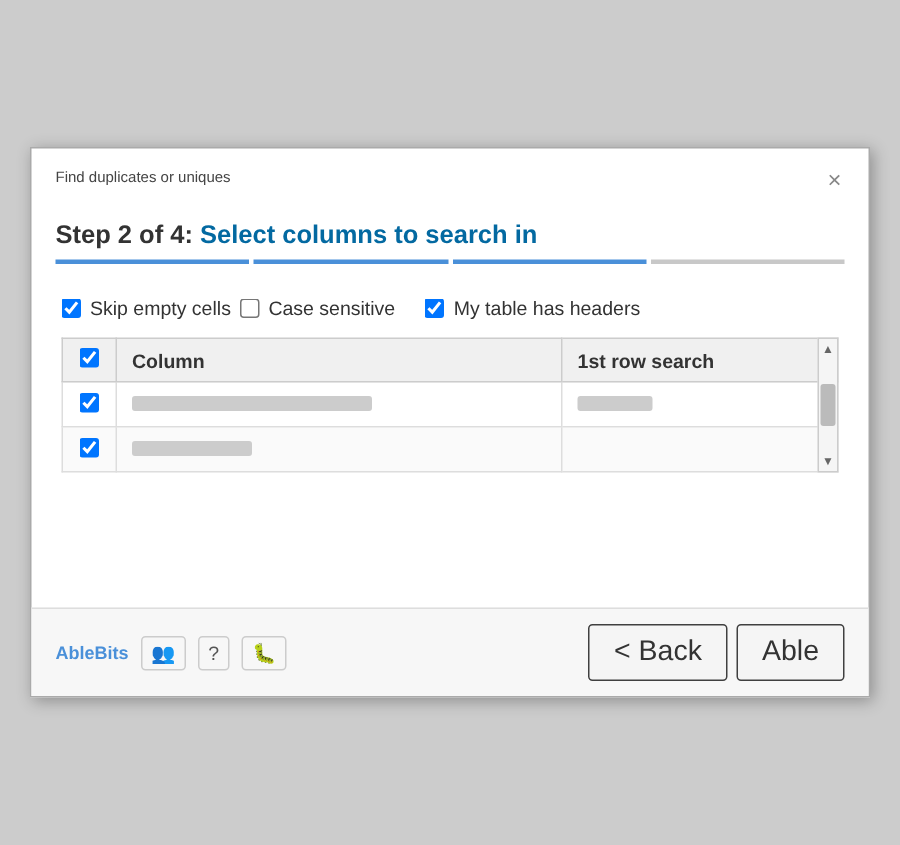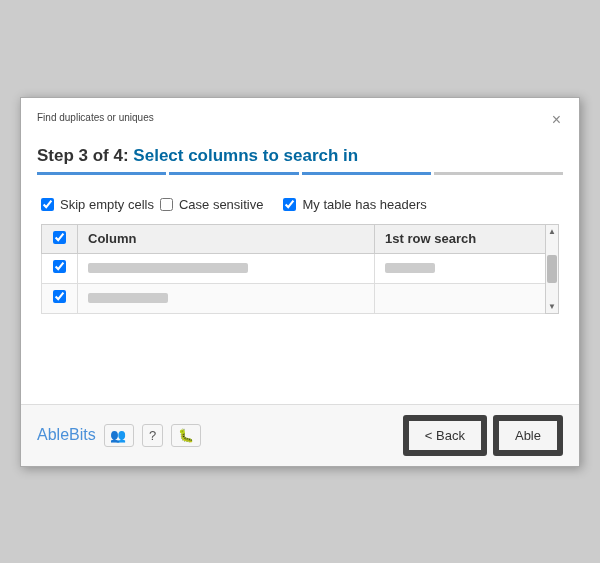--- a/index.html
+++ b/index.html
@@ -258,7 +258,7 @@
 
   <div class="step-header">
     <div class="step-title">
-      <span>Step 3 of 4:</span>
+      <span>Step 2 of 4:</span>
       <span class="step-title-highlight">Select columns to search in</span>
     </div>
     <div class="step-progress">

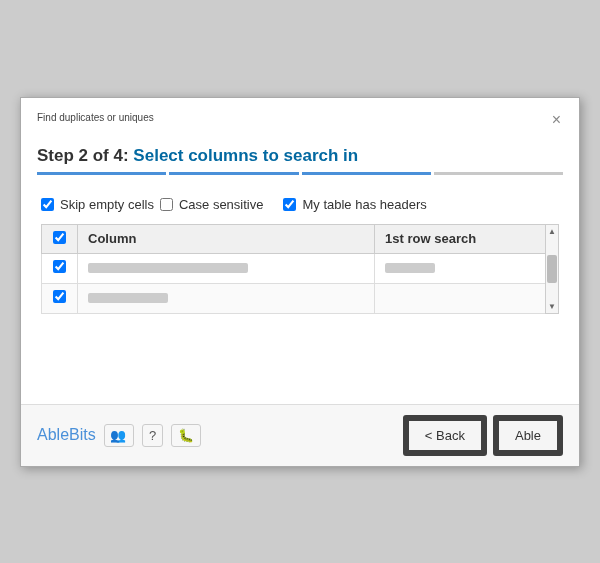--- a/index.html
+++ b/index.html
@@ -195,8 +195,8 @@
     }
 
     .brand-name {
-      font-size: 16px;
-      font-weight: normal;
+      font-size: 12px;
+      font-weight: bold;
       color: #333;
     }
 

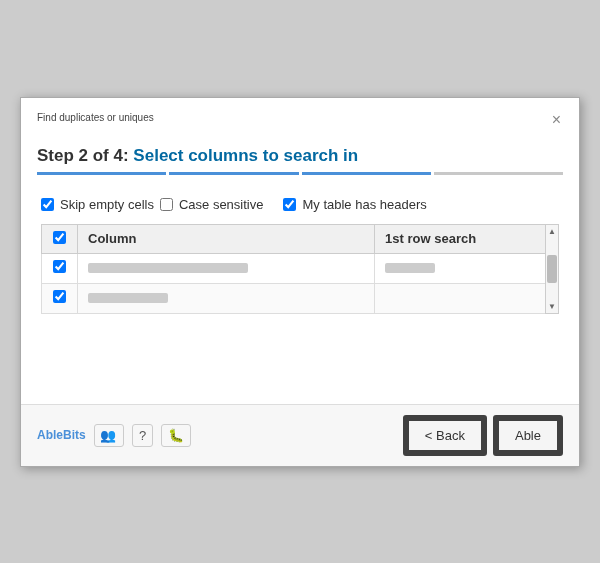--- a/index.html
+++ b/index.html
@@ -224,10 +224,10 @@
 
     .btn {
       padding: 7px 16px;
-      font-size: 13px;
+      font-size: 19px;
       border-radius: 3px;
       cursor: pointer;
-      border: 6px solid #404040;
+      border: 1px solid #404040;
     }
 
     .btn-default {

